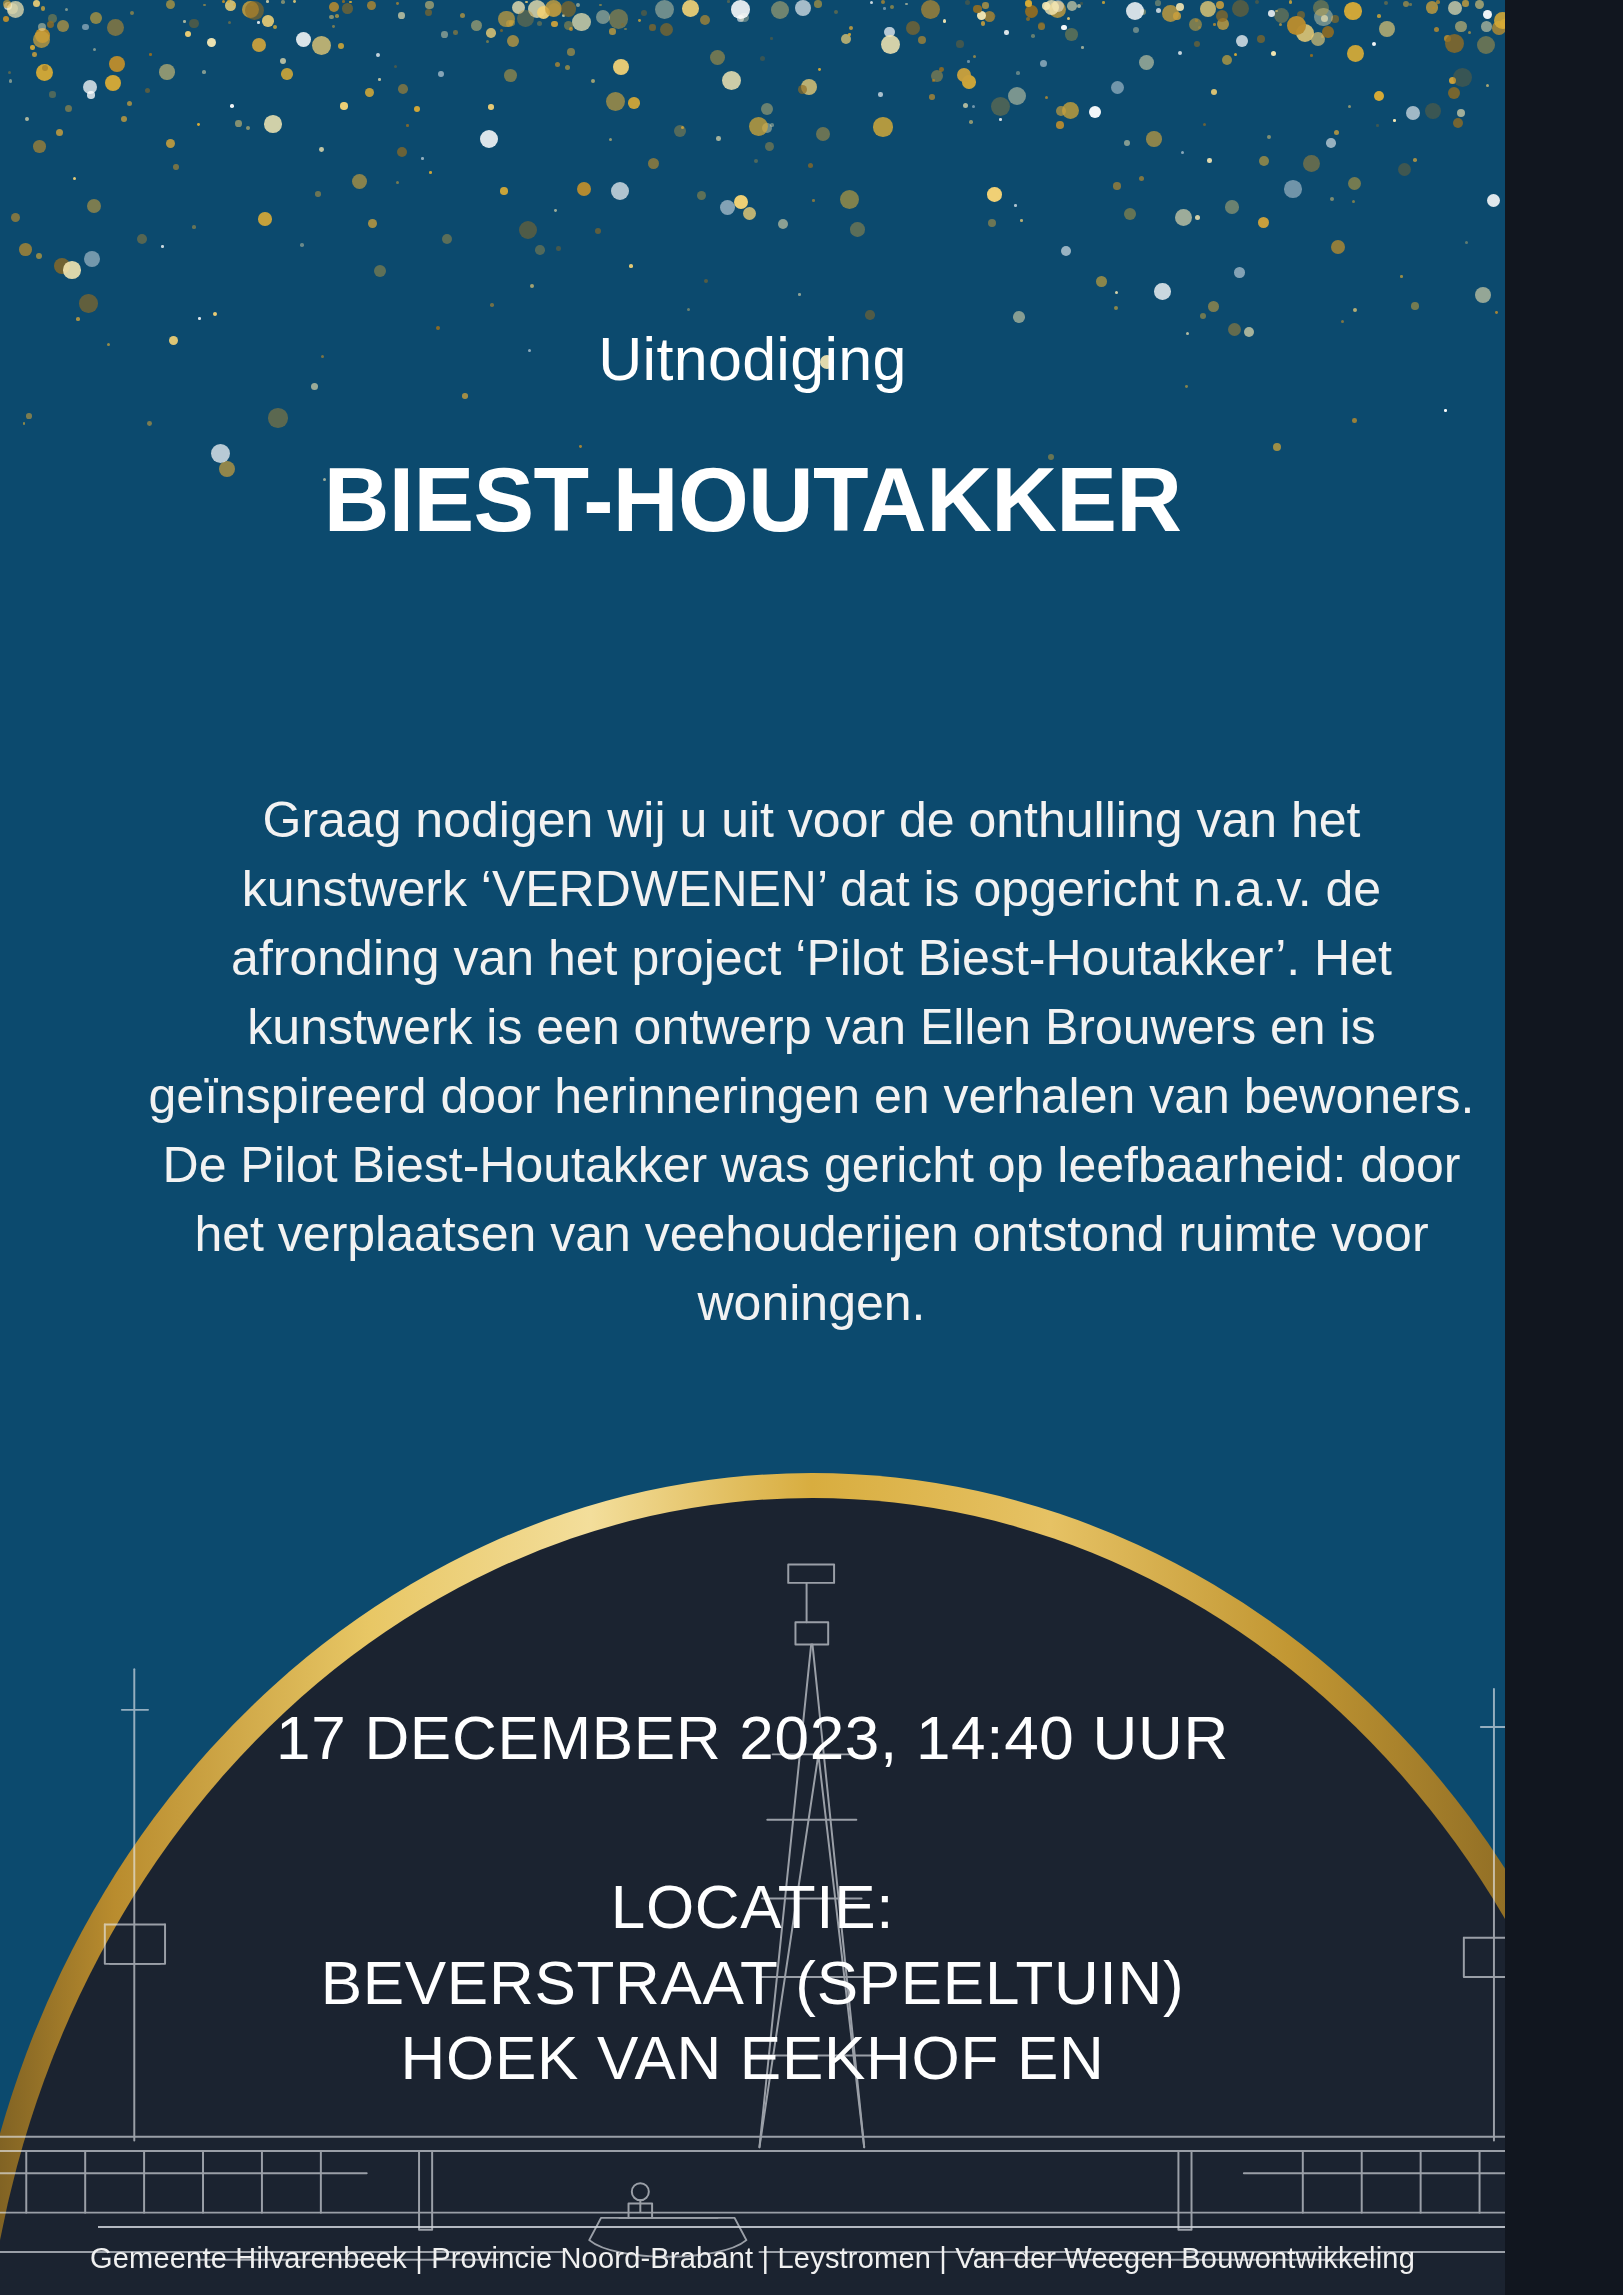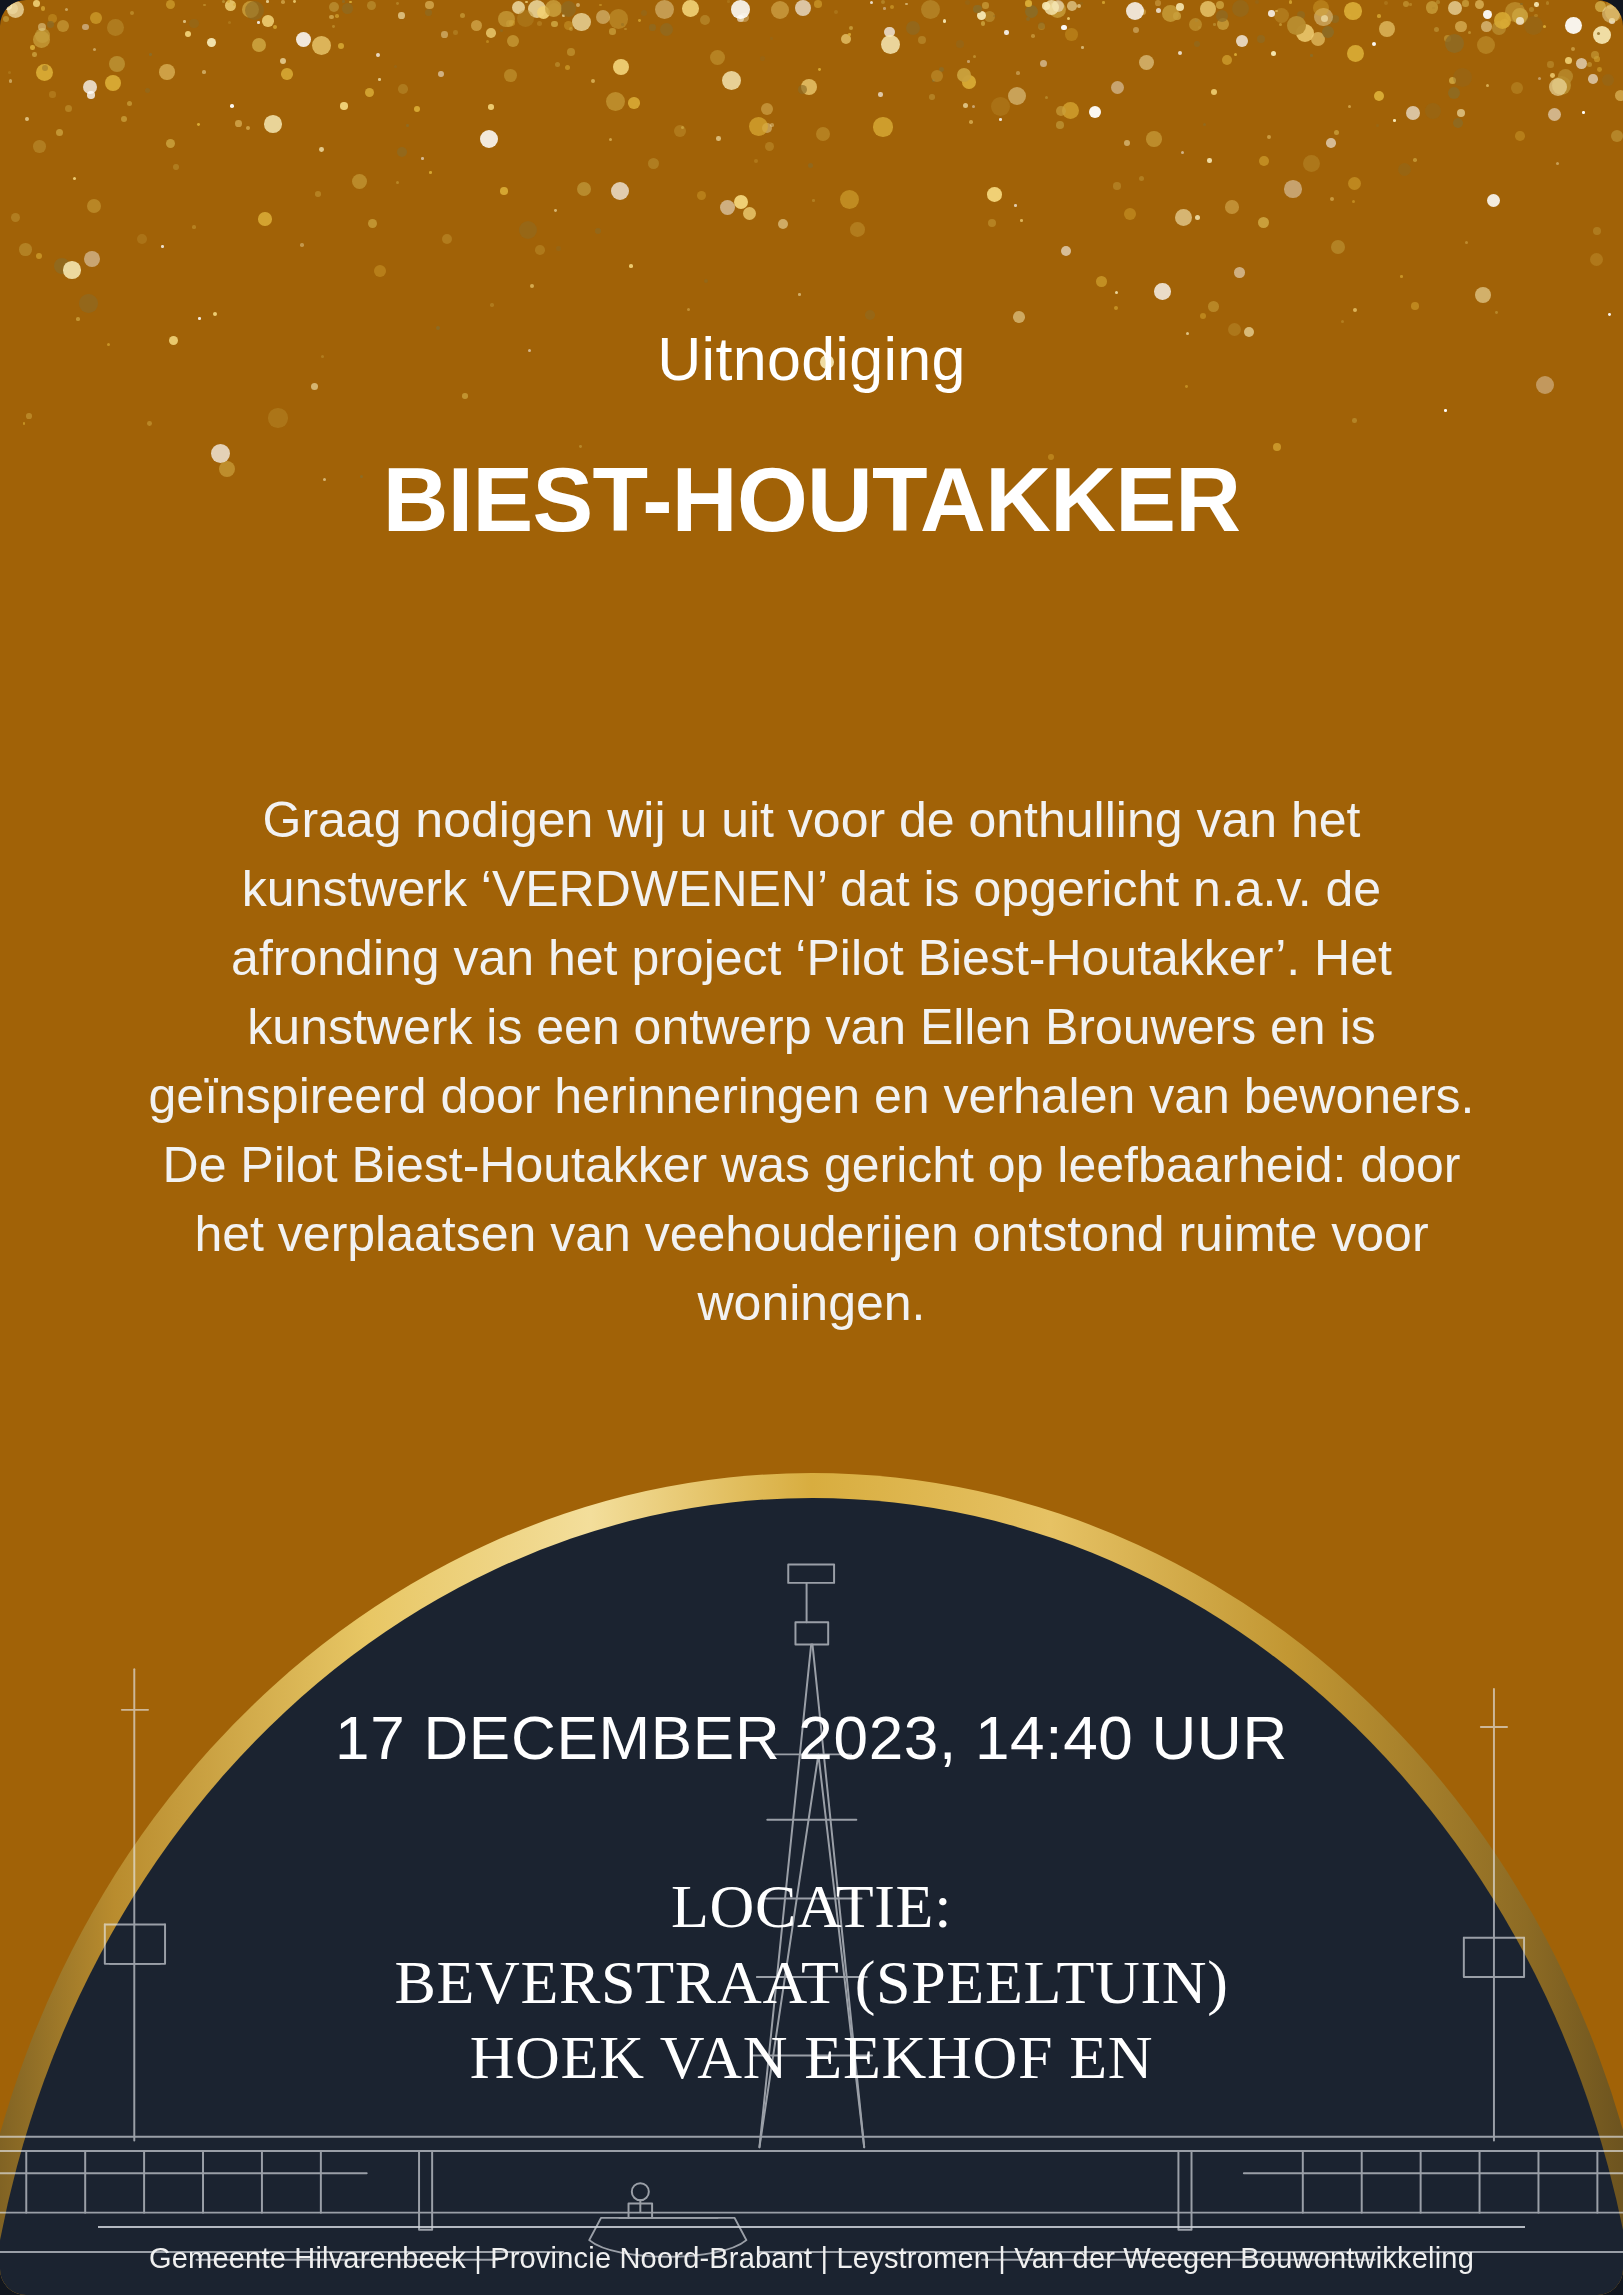--- a/index.html
+++ b/index.html
@@ -13,11 +13,10 @@
 
   .poster {
     position: relative;
-    width: 1623px;
+    width: 1505px;
     height: 2295px;
     overflow: hidden;
-    background: #a16207;
-    border-radius: 26px;
+    background: #0c4a6e;
   }
 
   

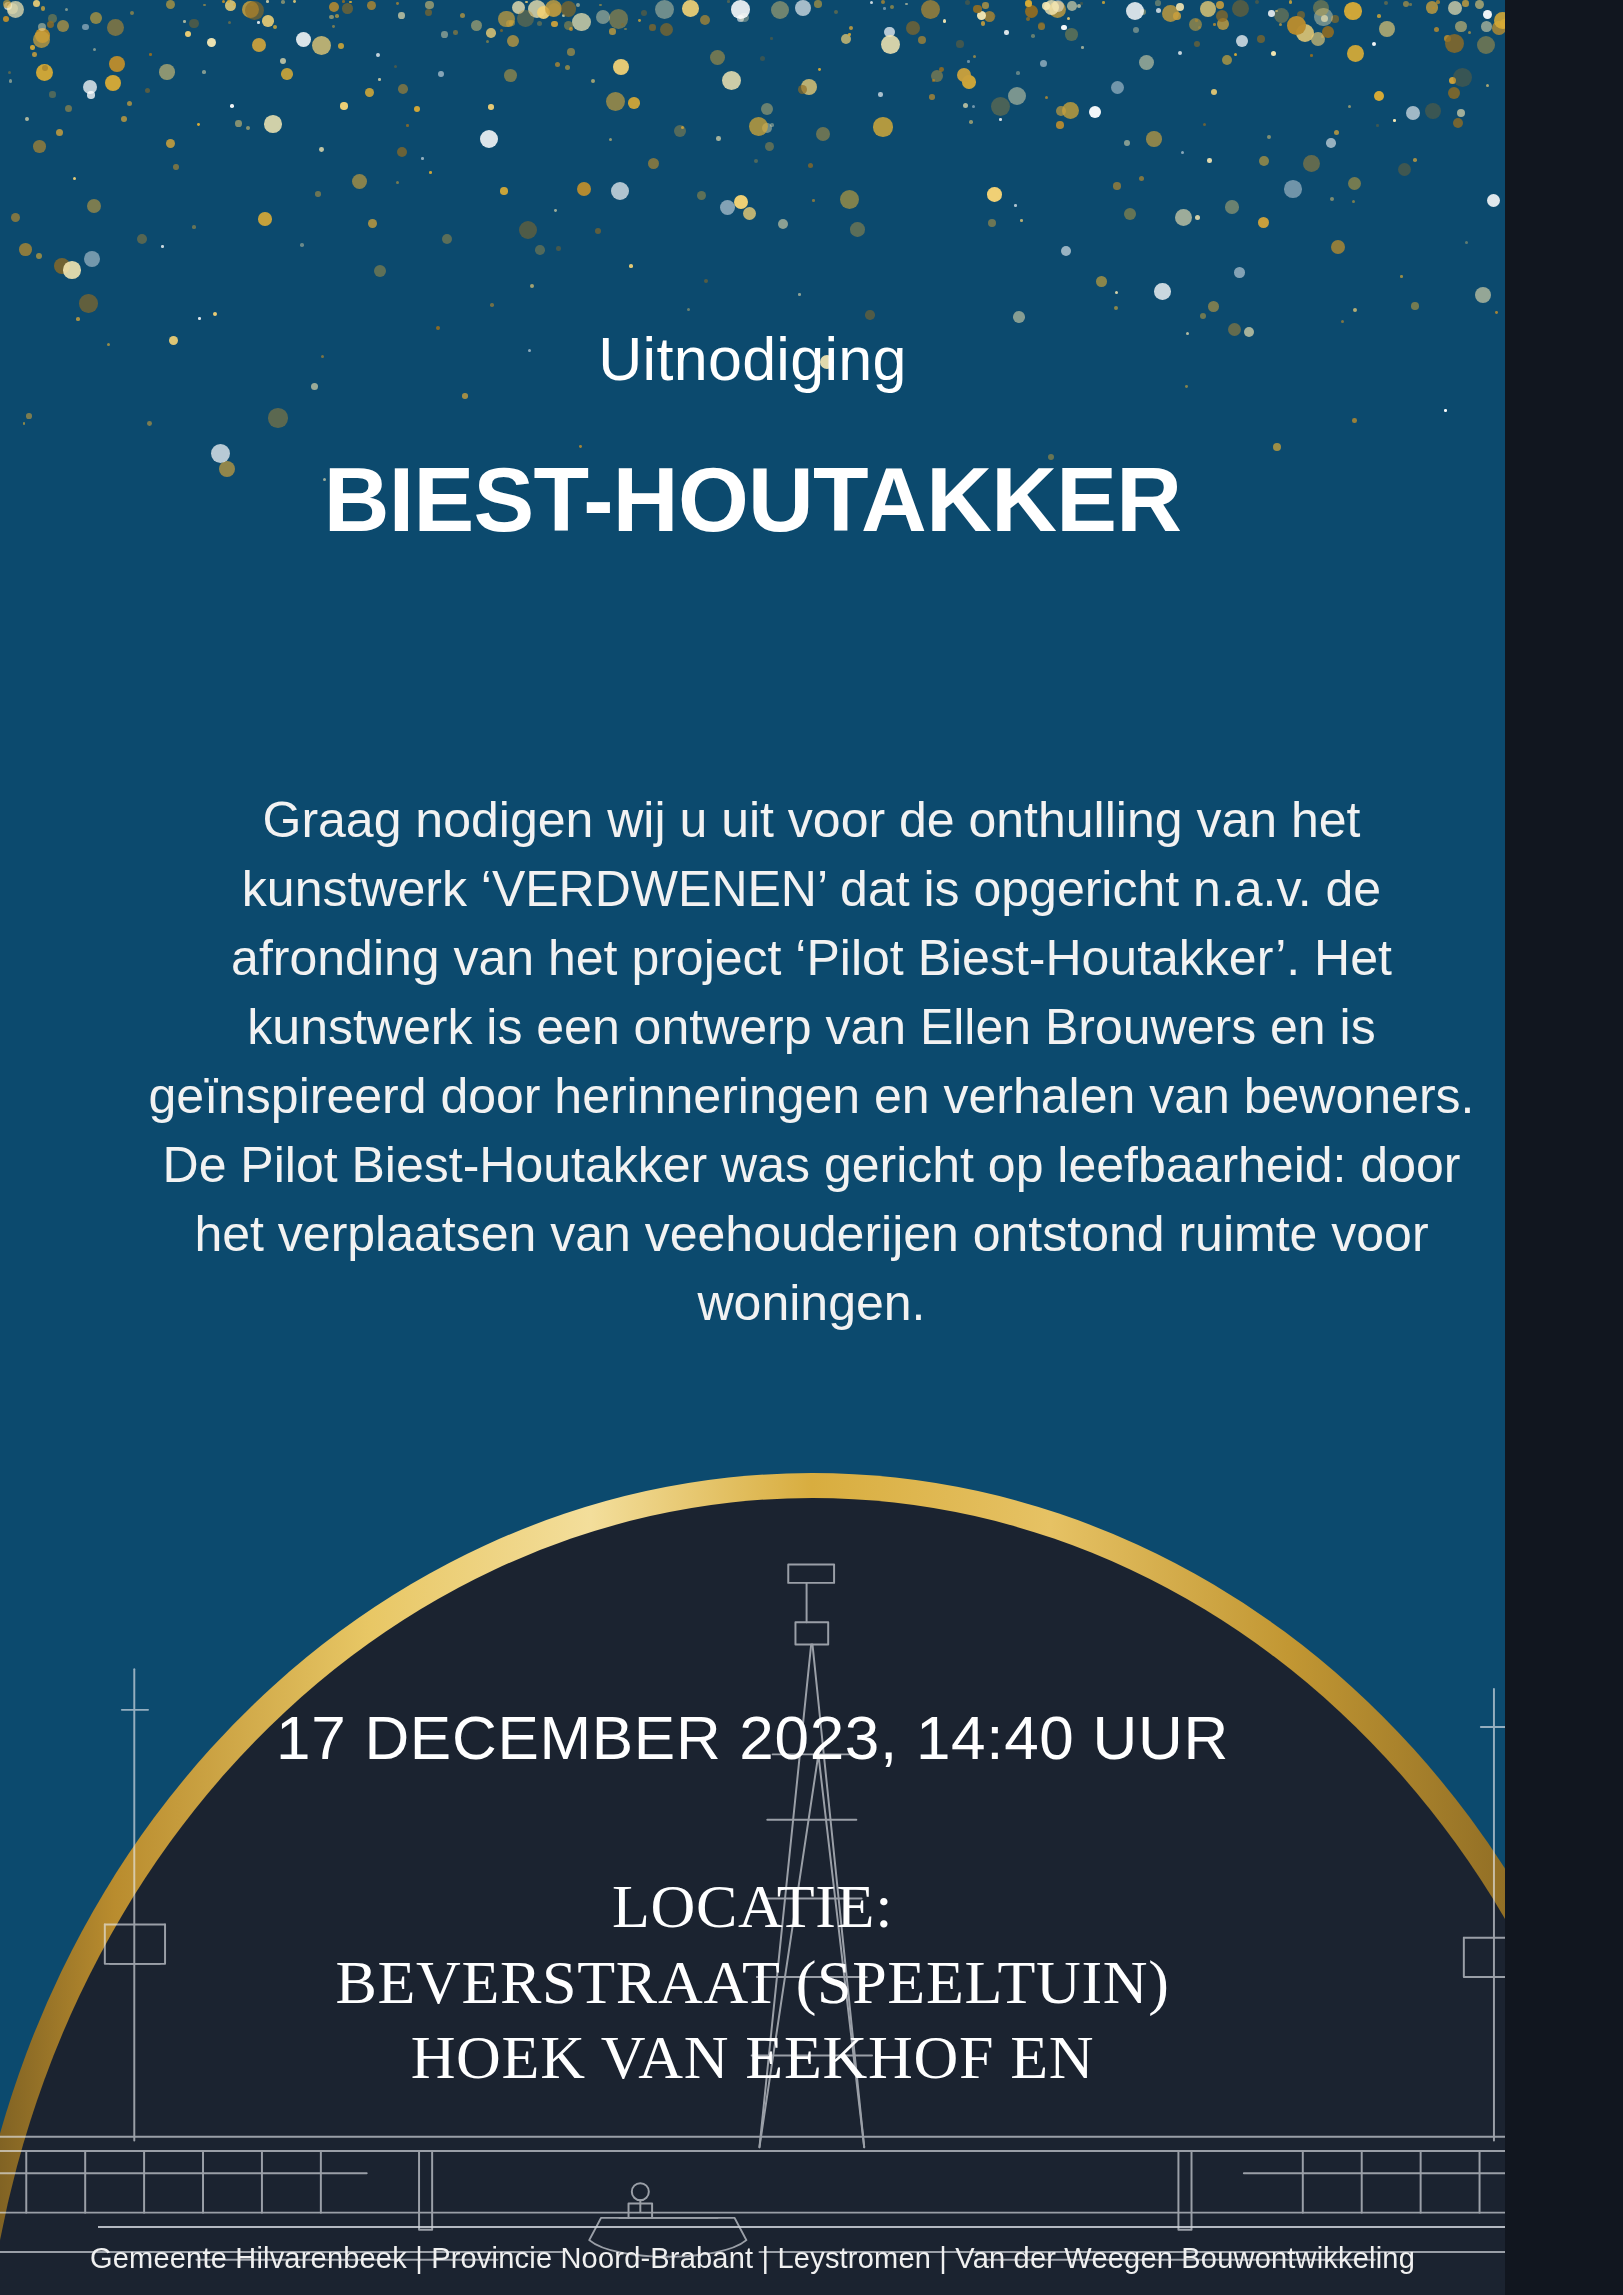--- a/index.html
+++ b/index.html
@@ -136,7 +136,7 @@
     font-weight: 400;
     letter-spacing: 0.7px;
   }
-  .location span { display: block; font-family: Liberation Serif, serif; }
+  .location span { display: block; }
 
   .footer-rule {
     position: absolute;

